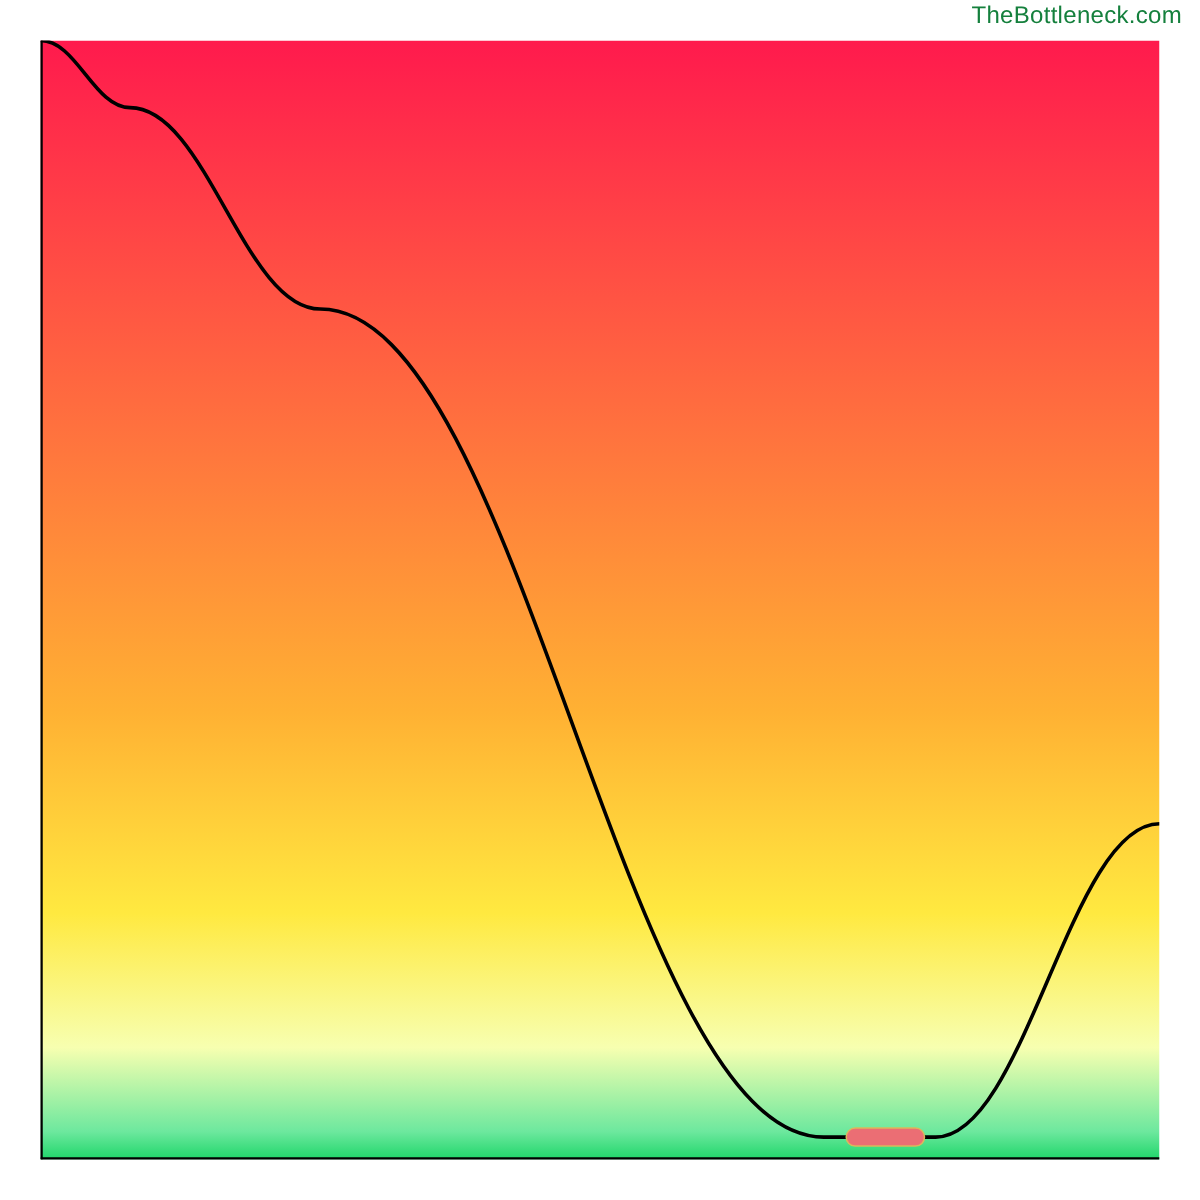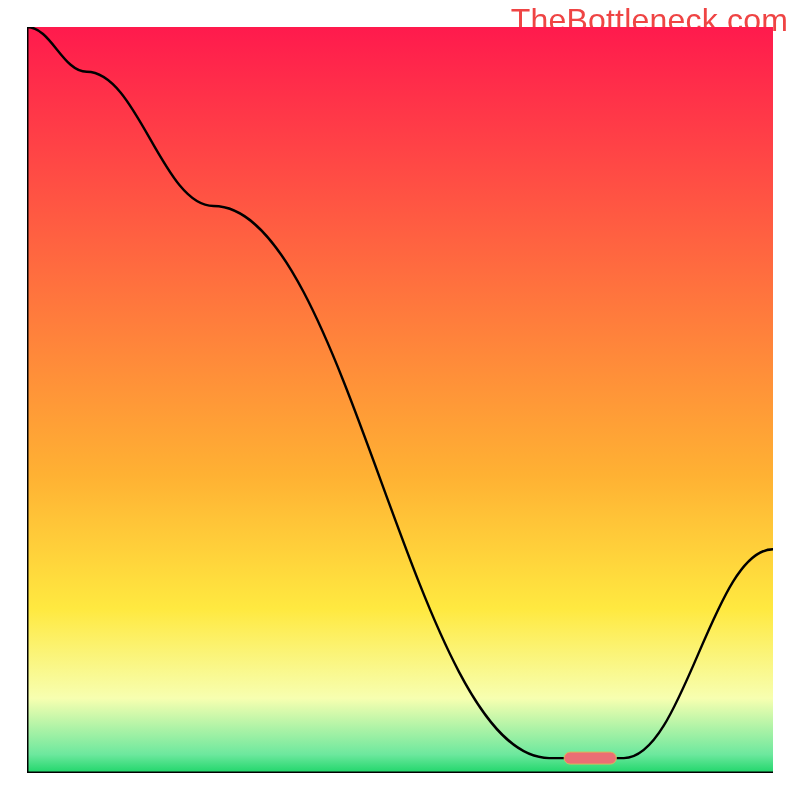--- a/index.html
+++ b/index.html
@@ -20,8 +20,8 @@
     position: absolute;
     top: 2px;
     right: 12px;
-    color: #ef4444;
-    font-size: 32px;
+    color: #15803d;
+    font-size: 16px;
     font-weight: 500;
     letter-spacing: 0.2px;
   }

